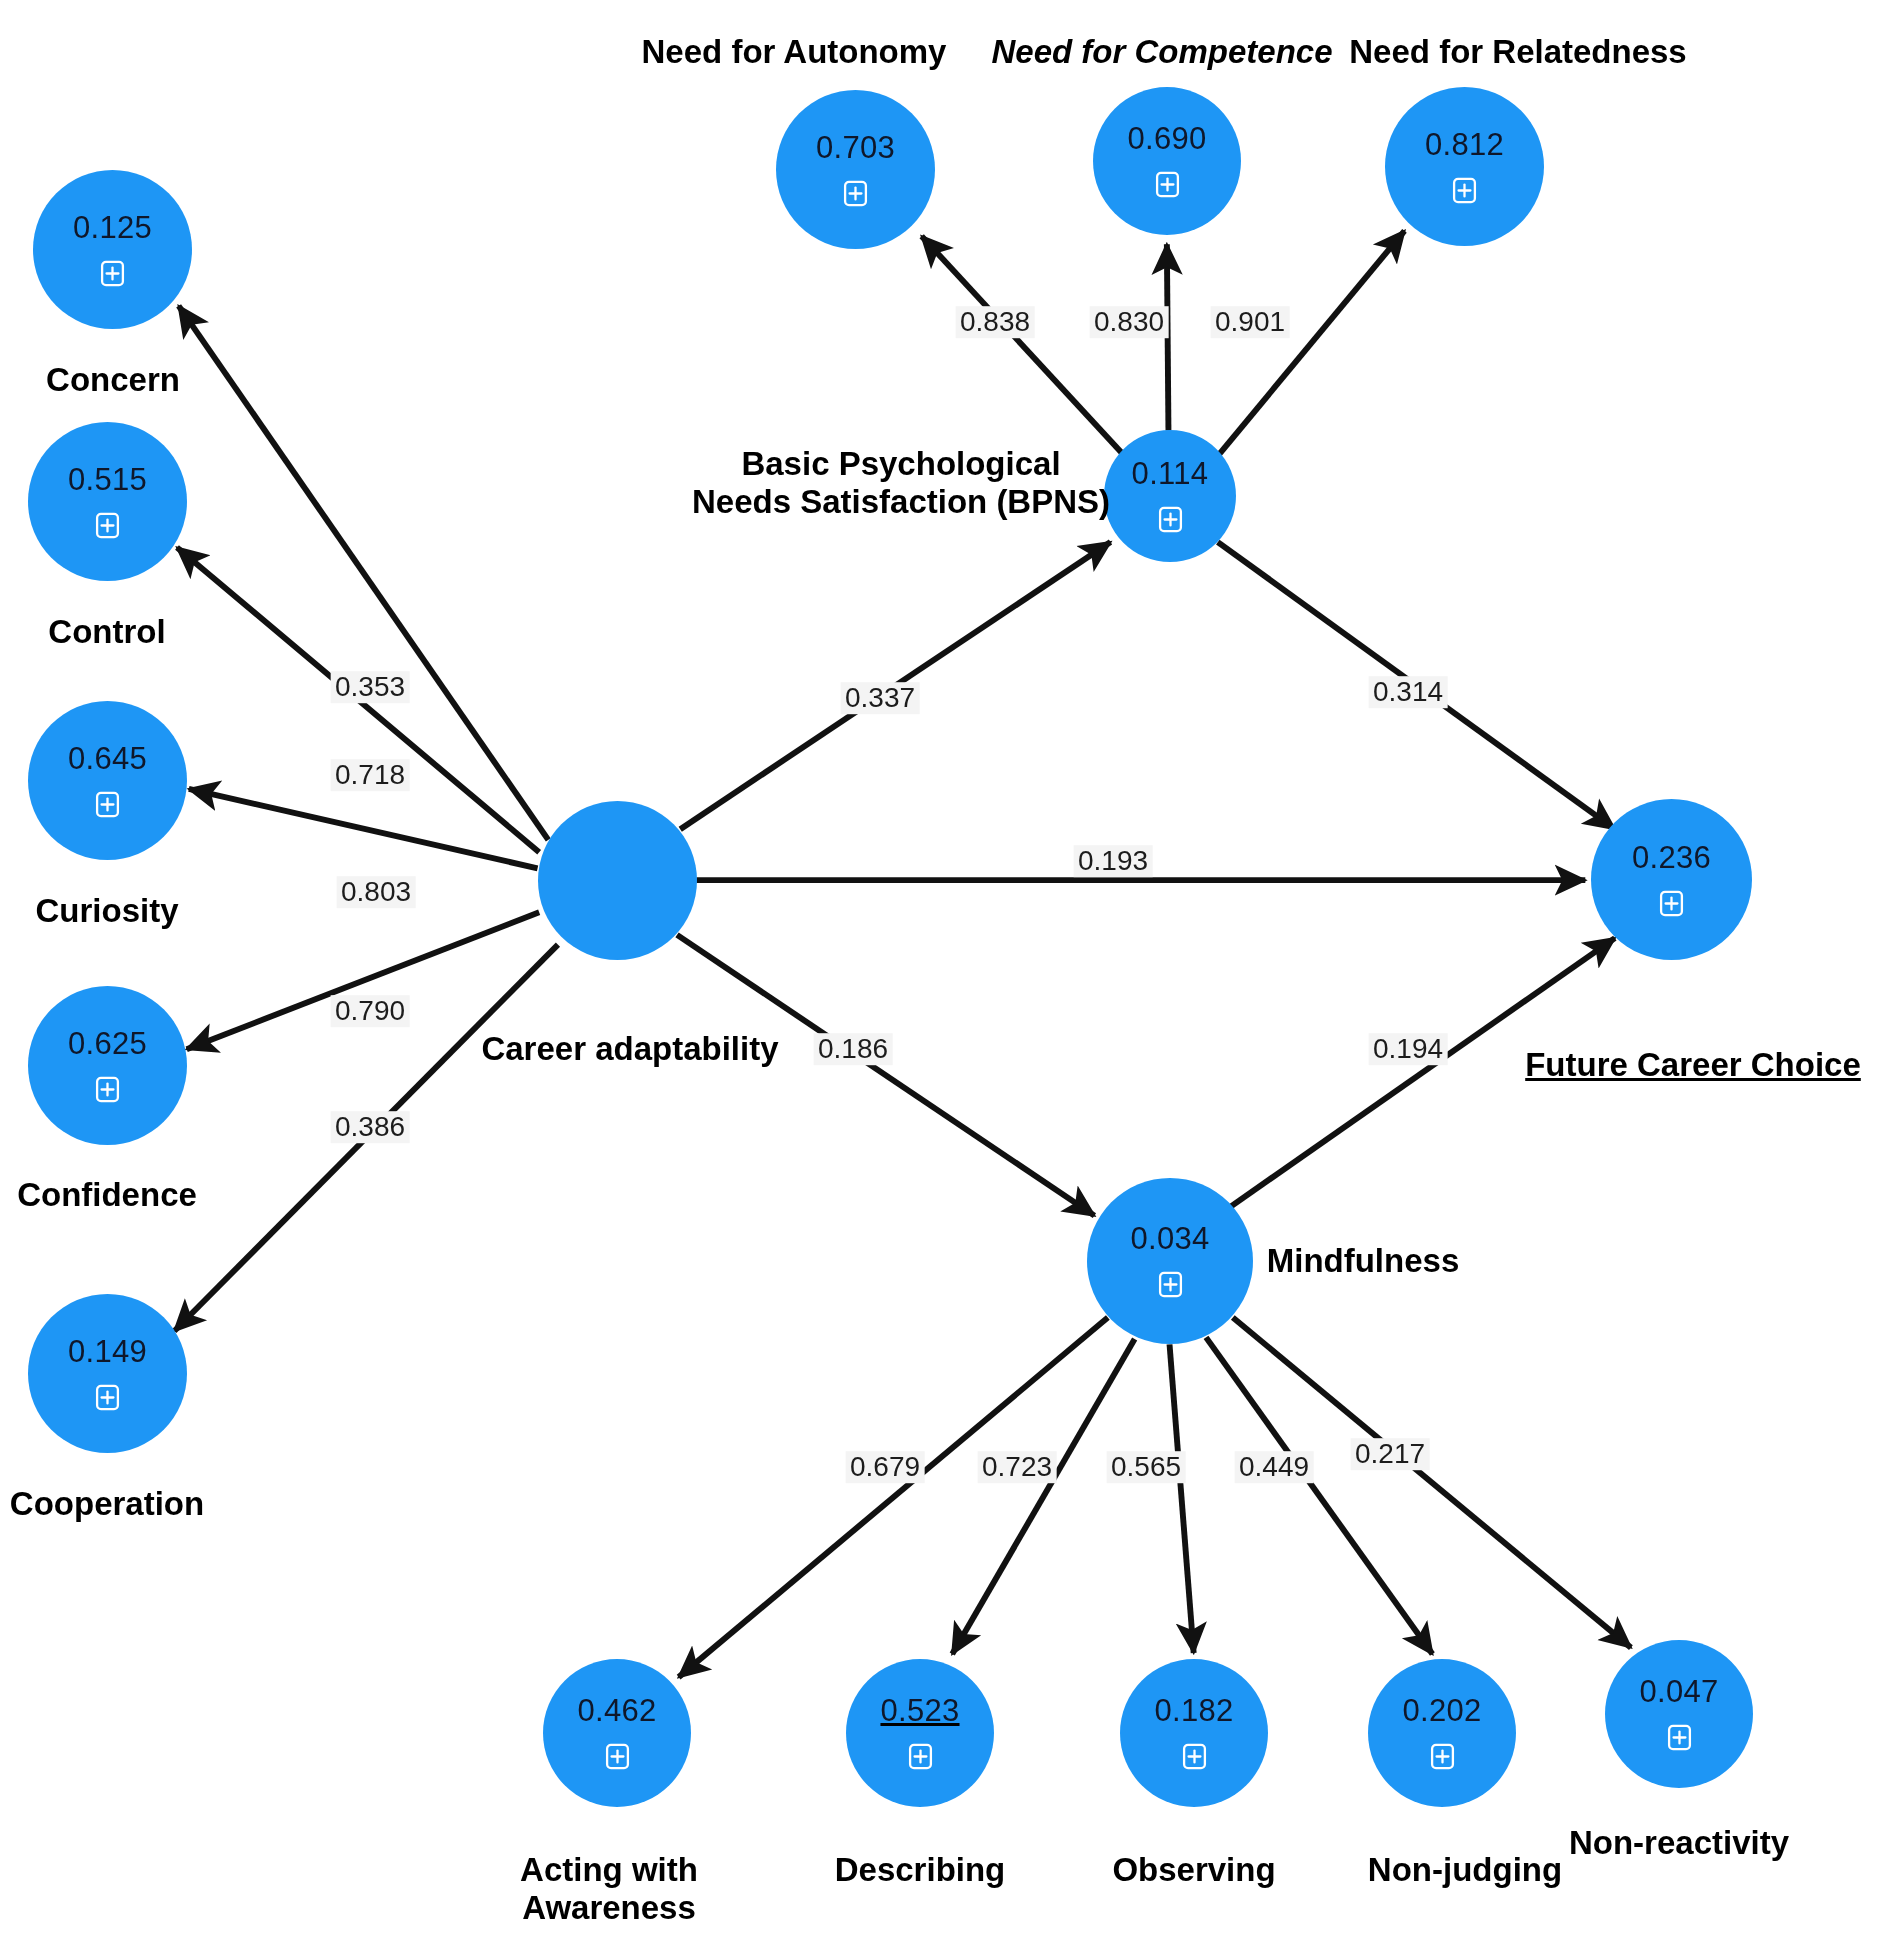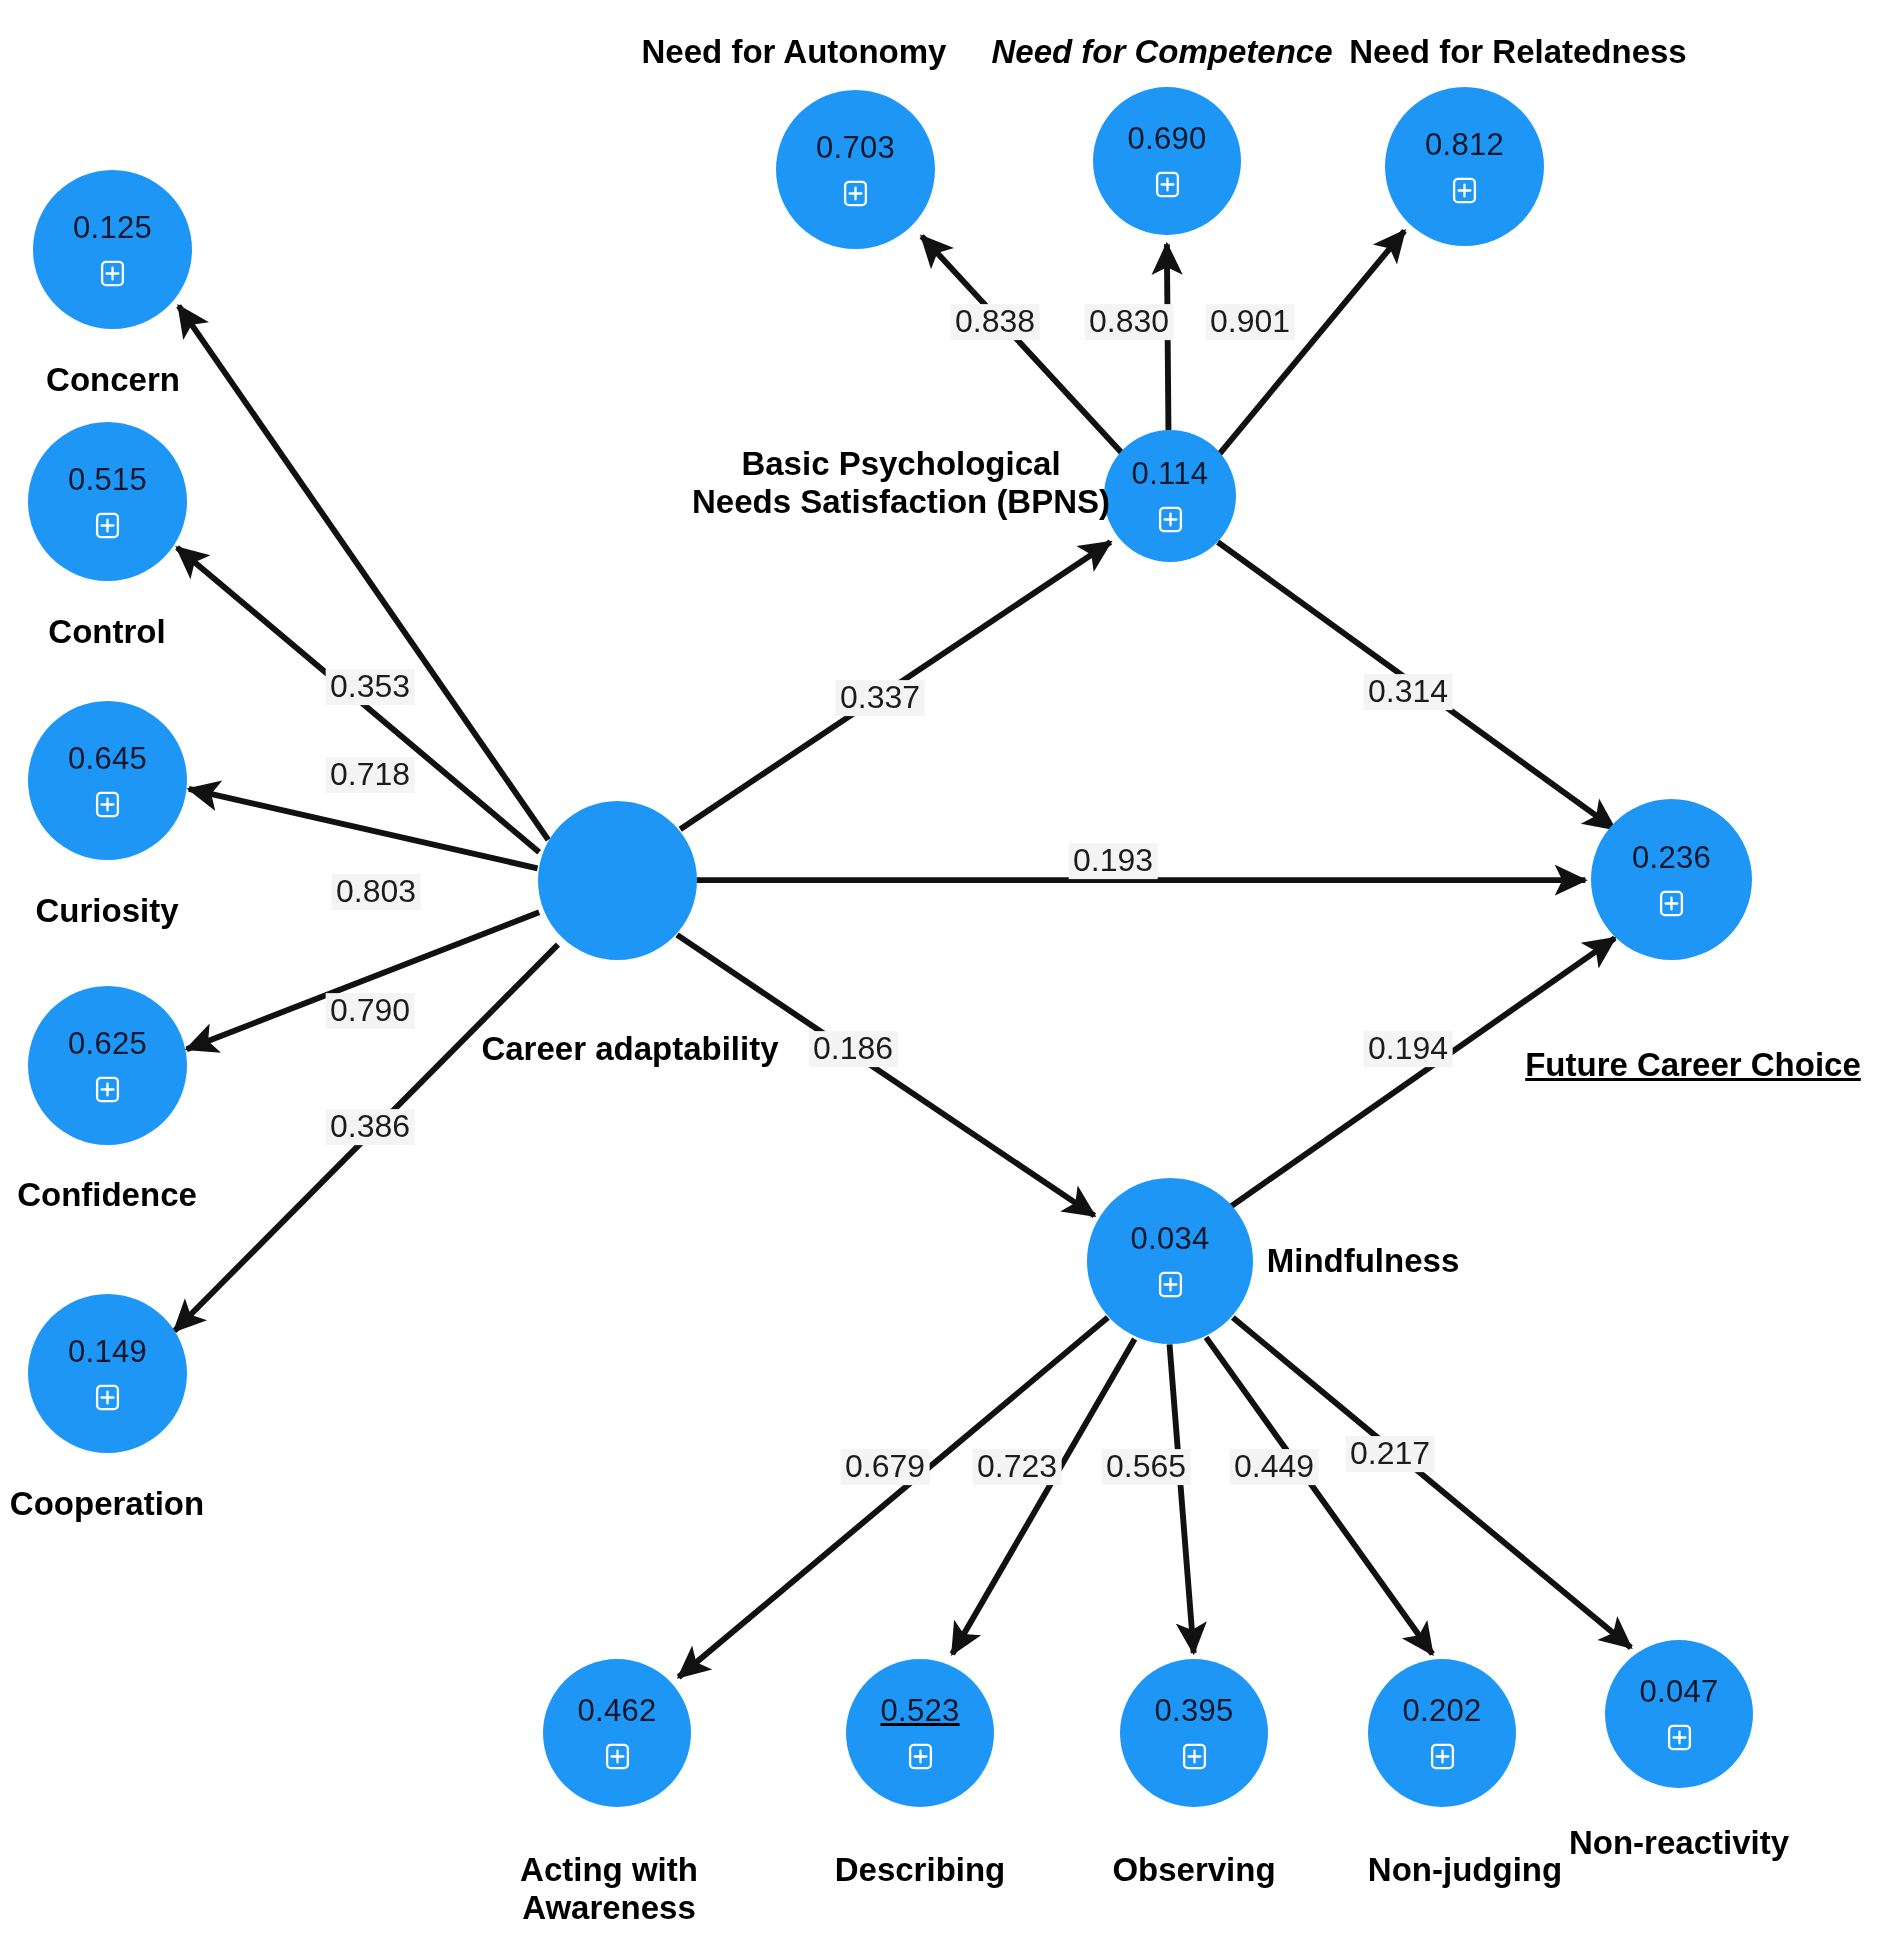--- a/index.html
+++ b/index.html
@@ -66,7 +66,7 @@
   .edge-label {
     position: absolute;
     color: #1c1c1c;
-    font-size: 32px;
+    font-size: 28px;
     font-weight: 400;
     background: #f4f4f4;
     padding: 1.1px 4.3px;

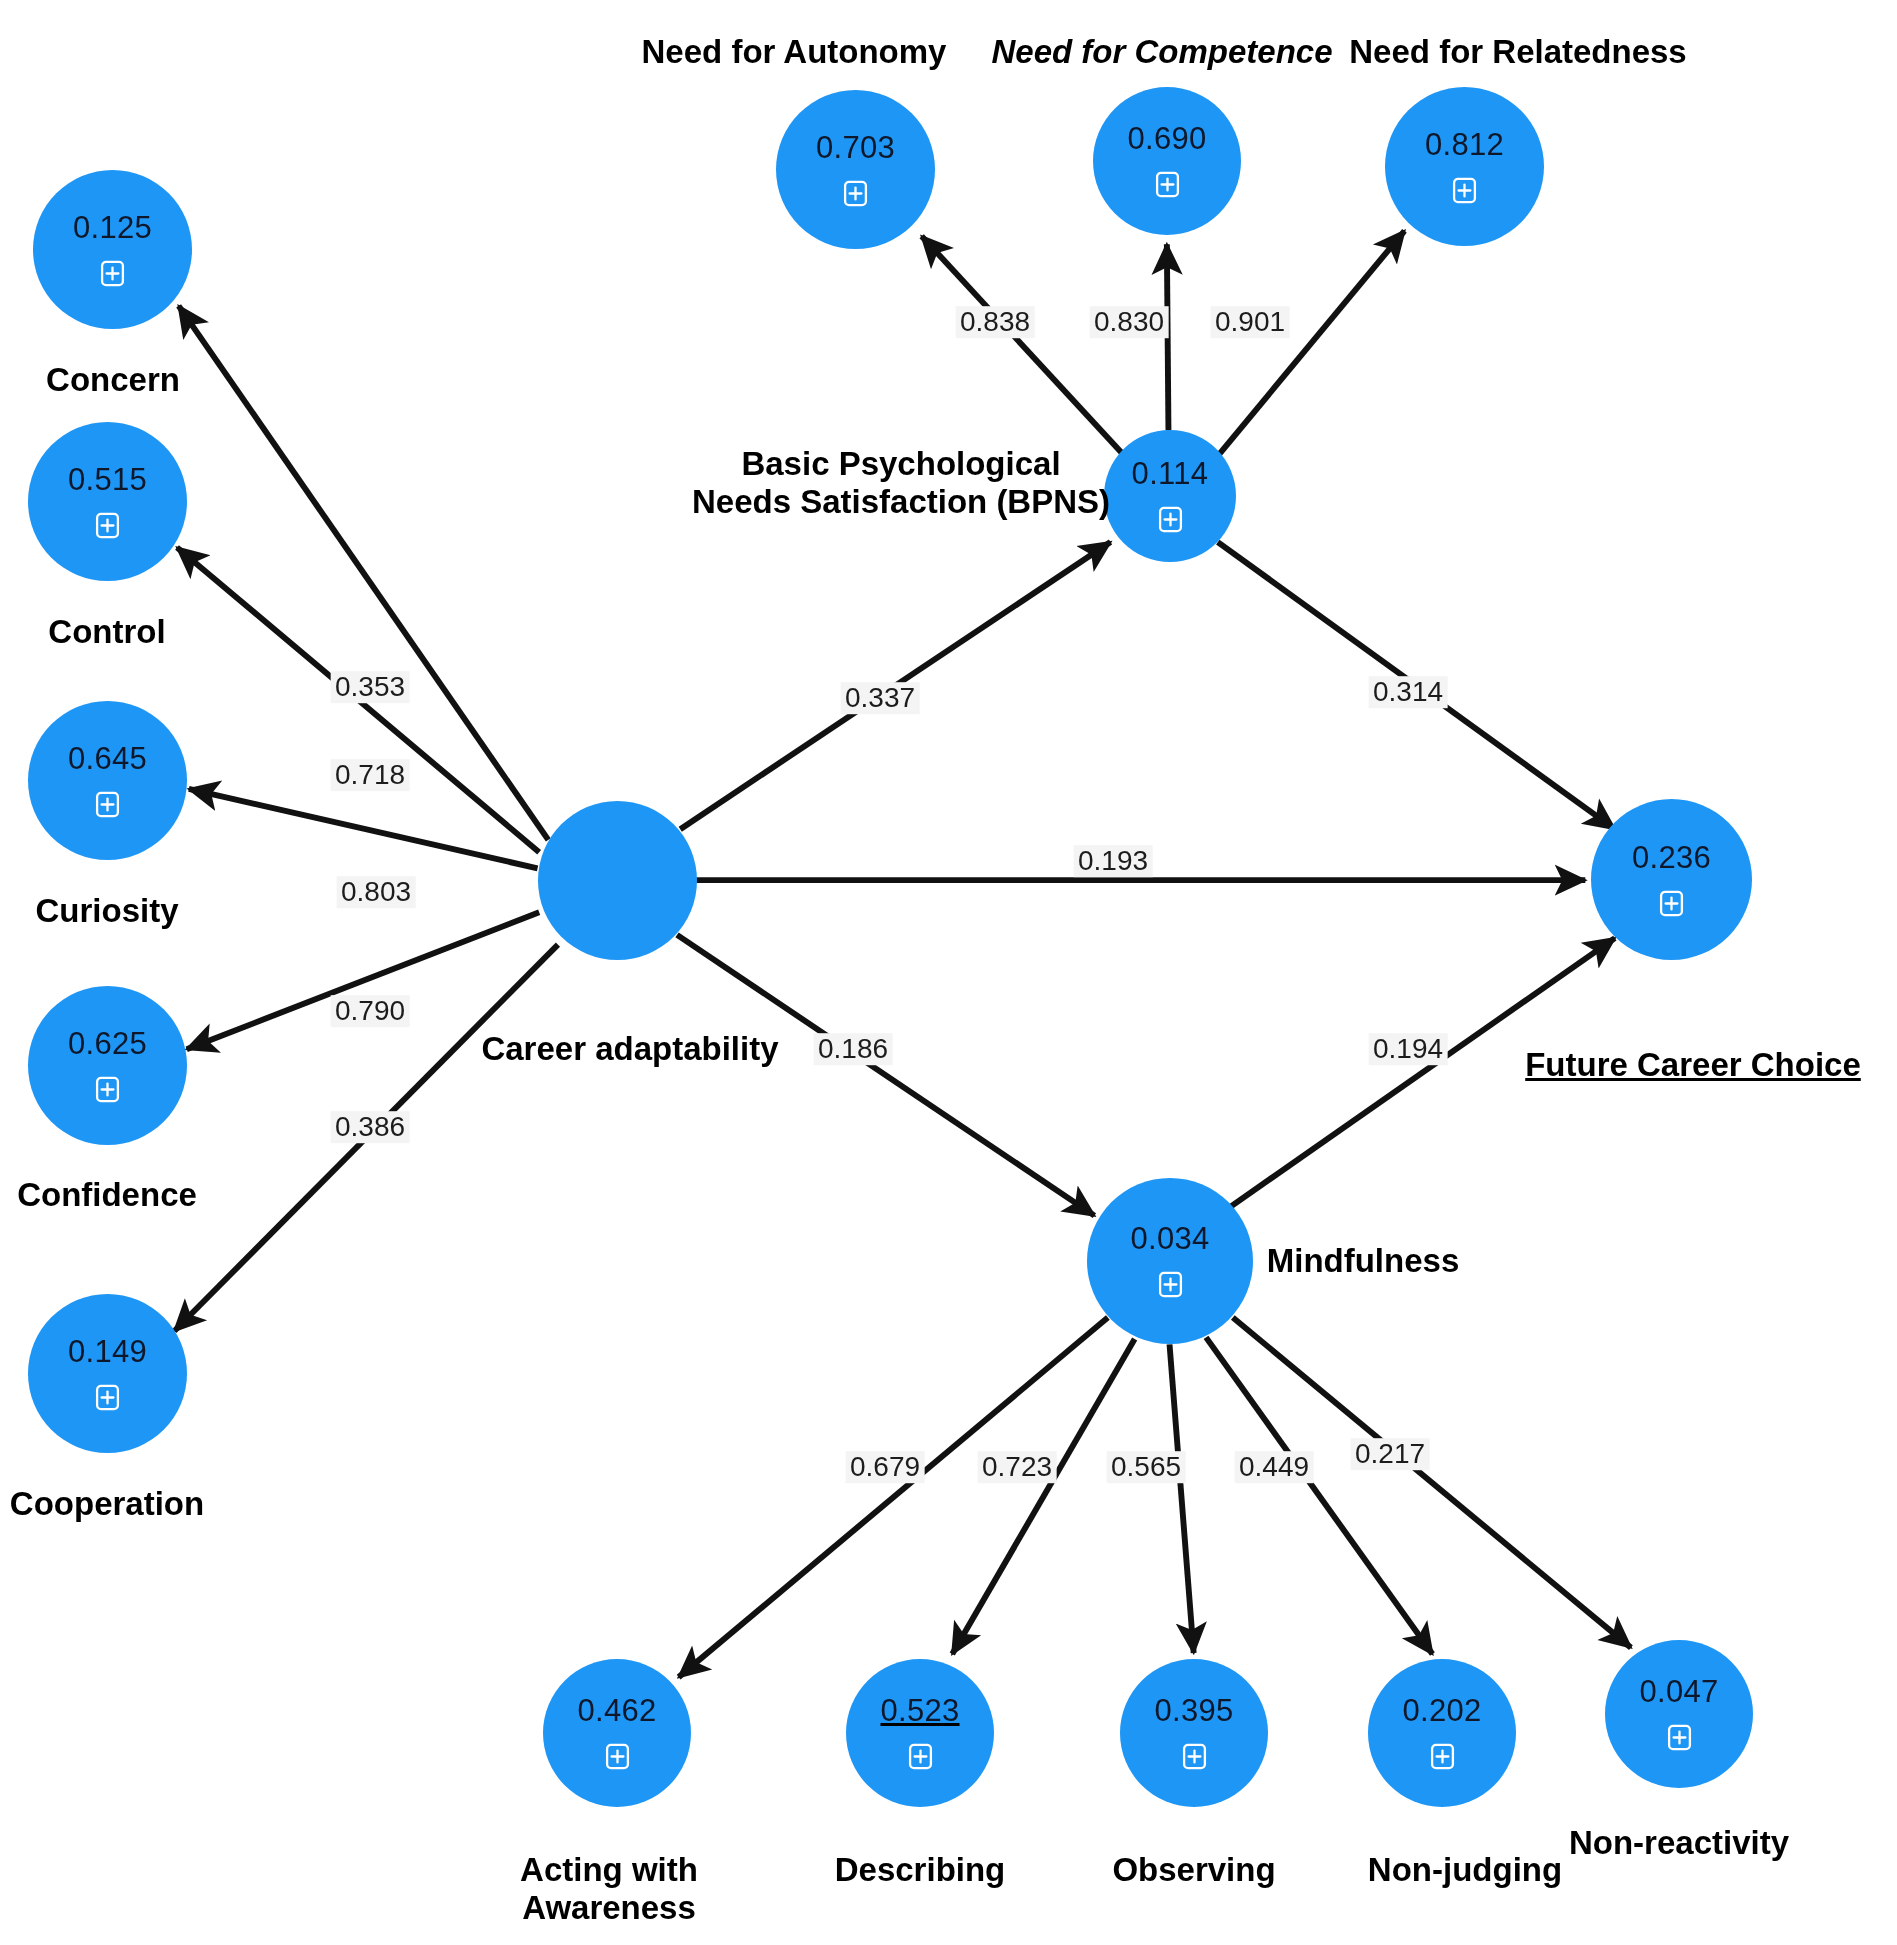--- a/index.html
+++ b/index.html
@@ -214,7 +214,7 @@
           </svg></span>
       </div>
       <div class="node" style="left: 1120px; top: 1659px; width: 148px; height: 148px; background: rgb(30, 150, 245);">
-        <div class="node-value">0.395</div>
+        <div class="node-value">0.182</div>
         <span class="node-icon"><svg viewBox="0 0 24 24" width="29" height="29" aria-hidden="true">
             <rect x="3.4" y="2.4" width="17.2" height="19.2" rx="3.2" ry="3.2" fill="none" stroke="#ffffff" stroke-width="1.9"></rect>
             <line x1="12" y1="7.1" x2="12" y2="16.9" stroke="#ffffff" stroke-width="1.9" stroke-linecap="round"></line>

